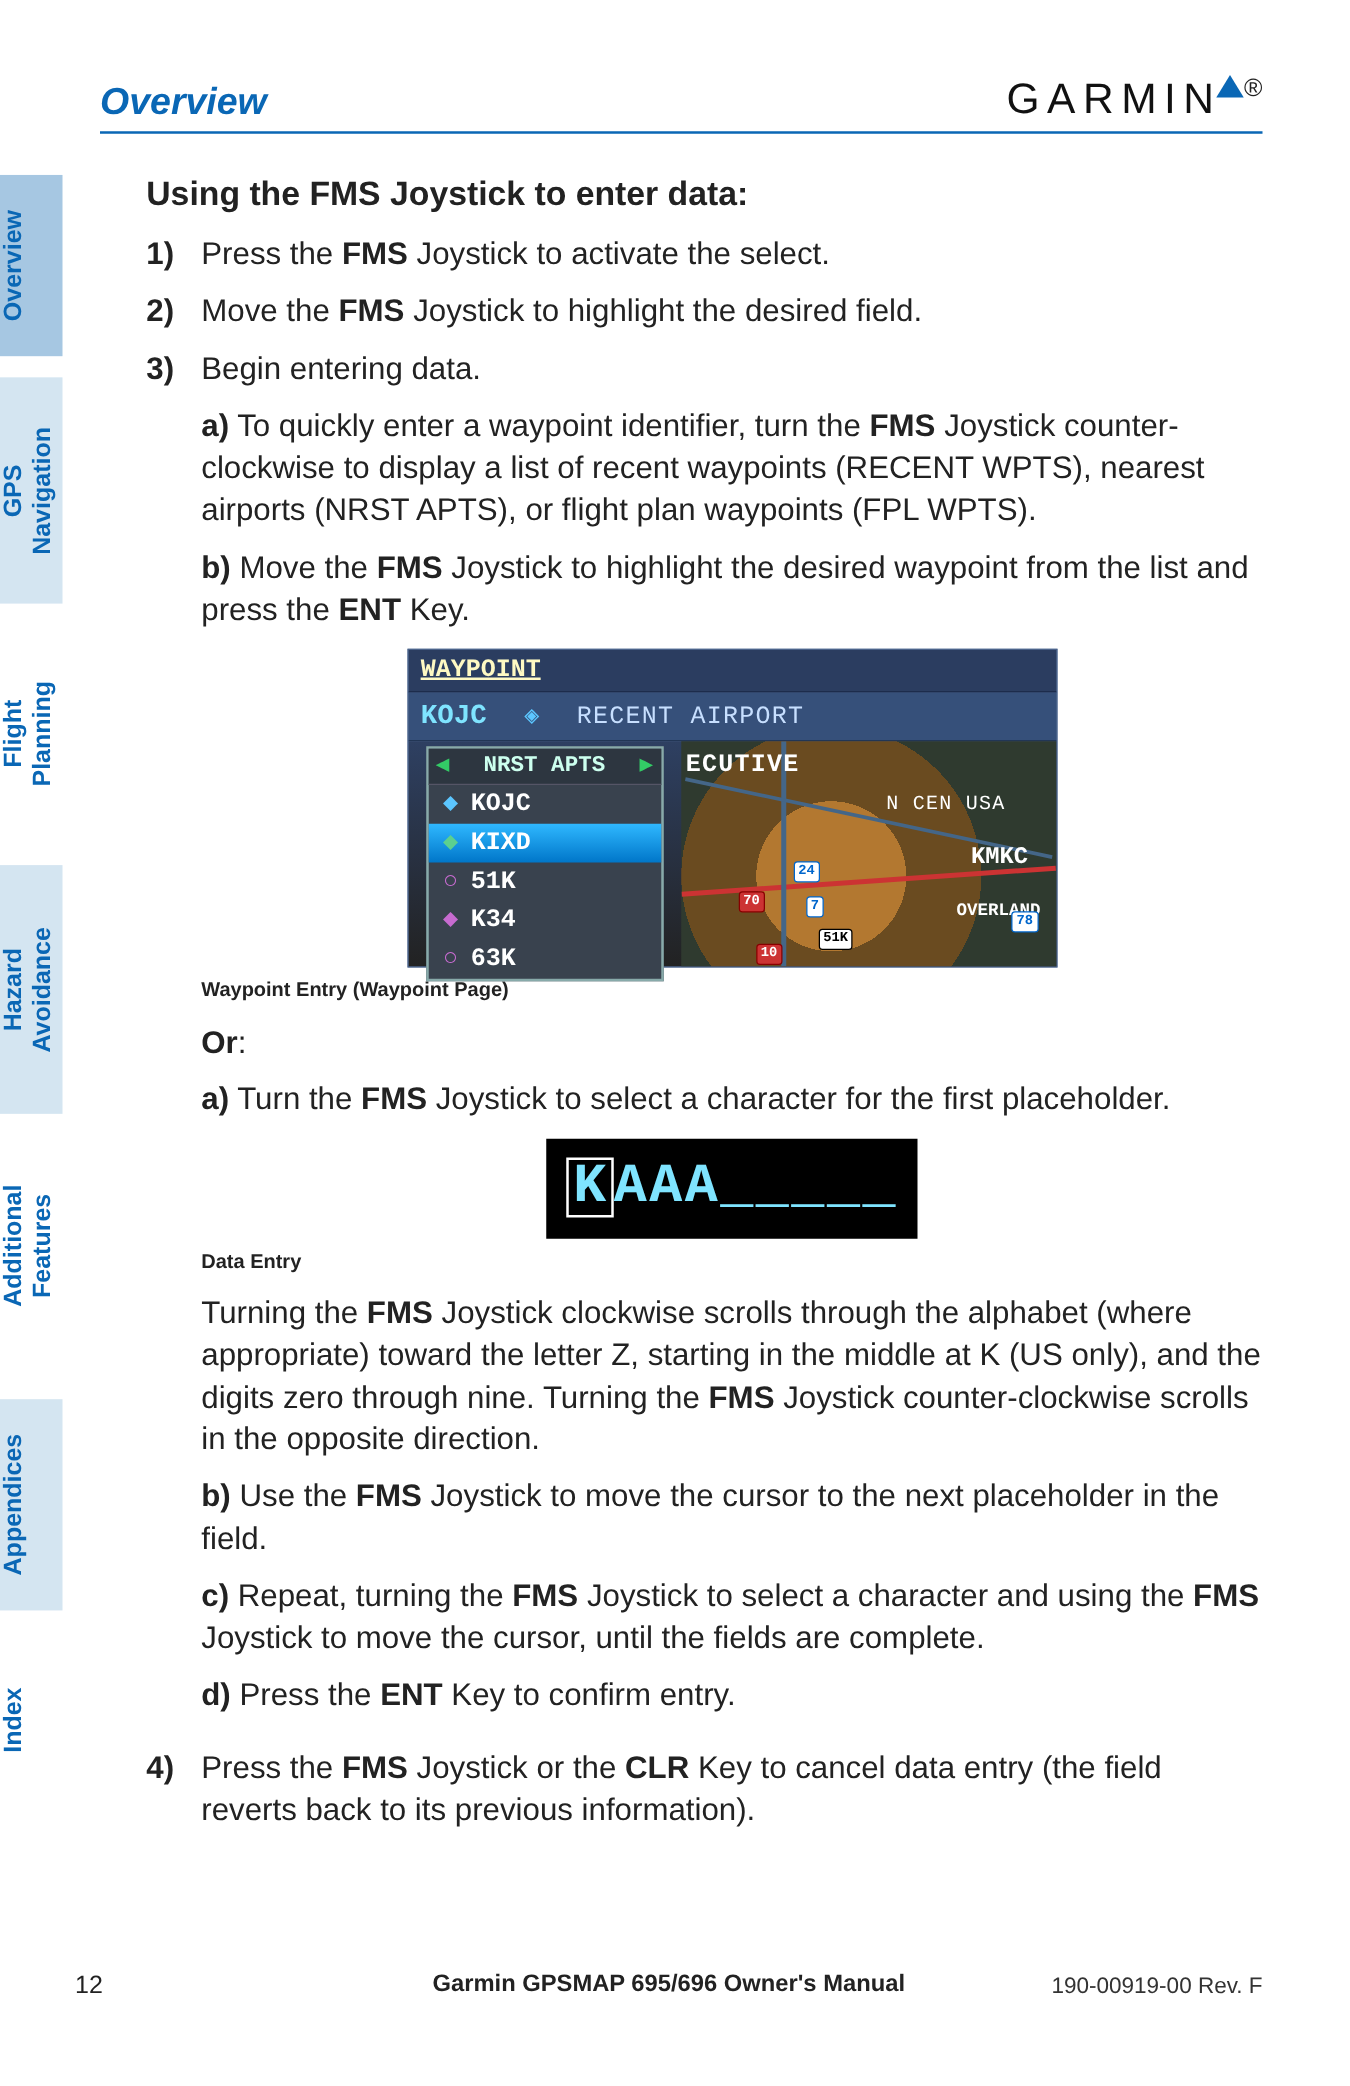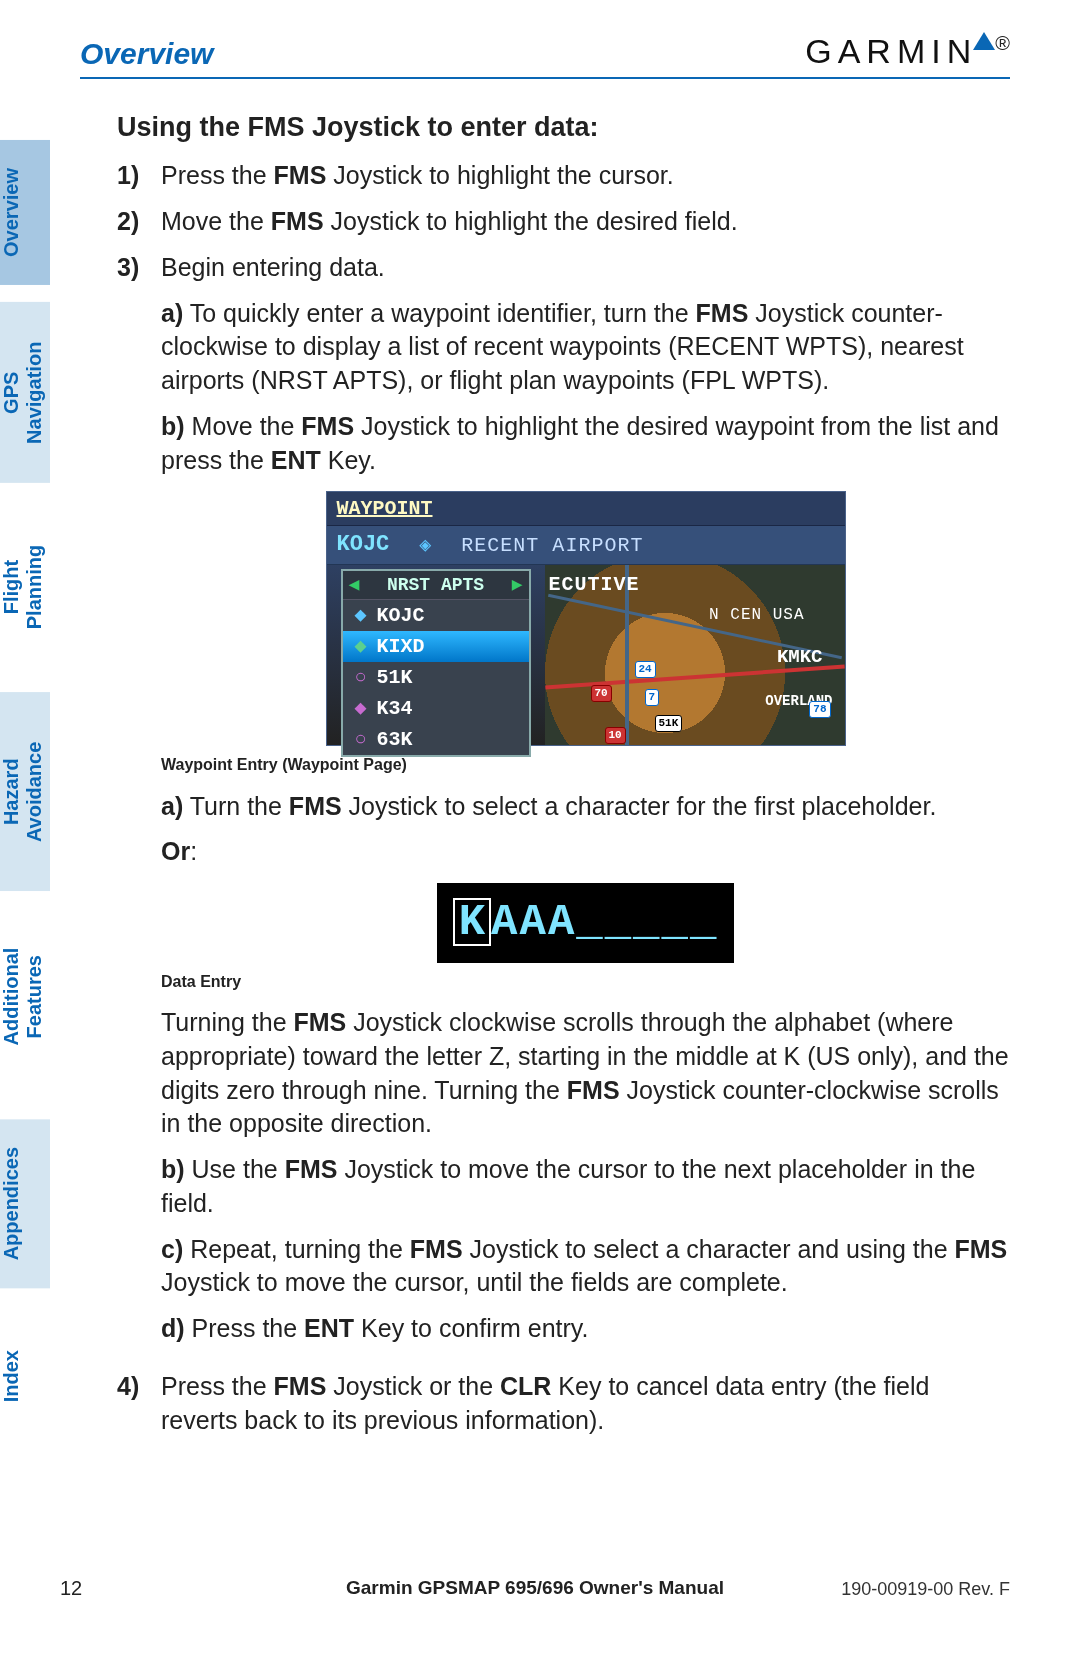--- a/index.html
+++ b/index.html
@@ -4,7 +4,7 @@
 <style>
   * { box-sizing: border-box; margin: 0; padding: 0; }
   html, body { width: 1080px; height: 1669px; background: #fff; font-family: "Segoe UI", Arial, sans-serif; color: #222; }
-  .page { position: relative; width: 1080px; height: 1644px; padding: 32px 70px 50px 50px; border-radius: 15px; }
+  .page { position: relative; width: 1080px; height: 1644px; padding: 60px 70px 50px 50px; border-radius: 15px; }
   .header { display: flex; justify-content: space-between; align-items: flex-end; border-bottom: 2px solid #0a67b5; padding-bottom: 6px; margin-left: 30px; margin-bottom: 30px; }
   .section-title { color: #0a67b5; font-weight: 700; font-size: 30px; font-style: italic; }
   .logo { display: flex; align-items: flex-start; gap: 4px; }

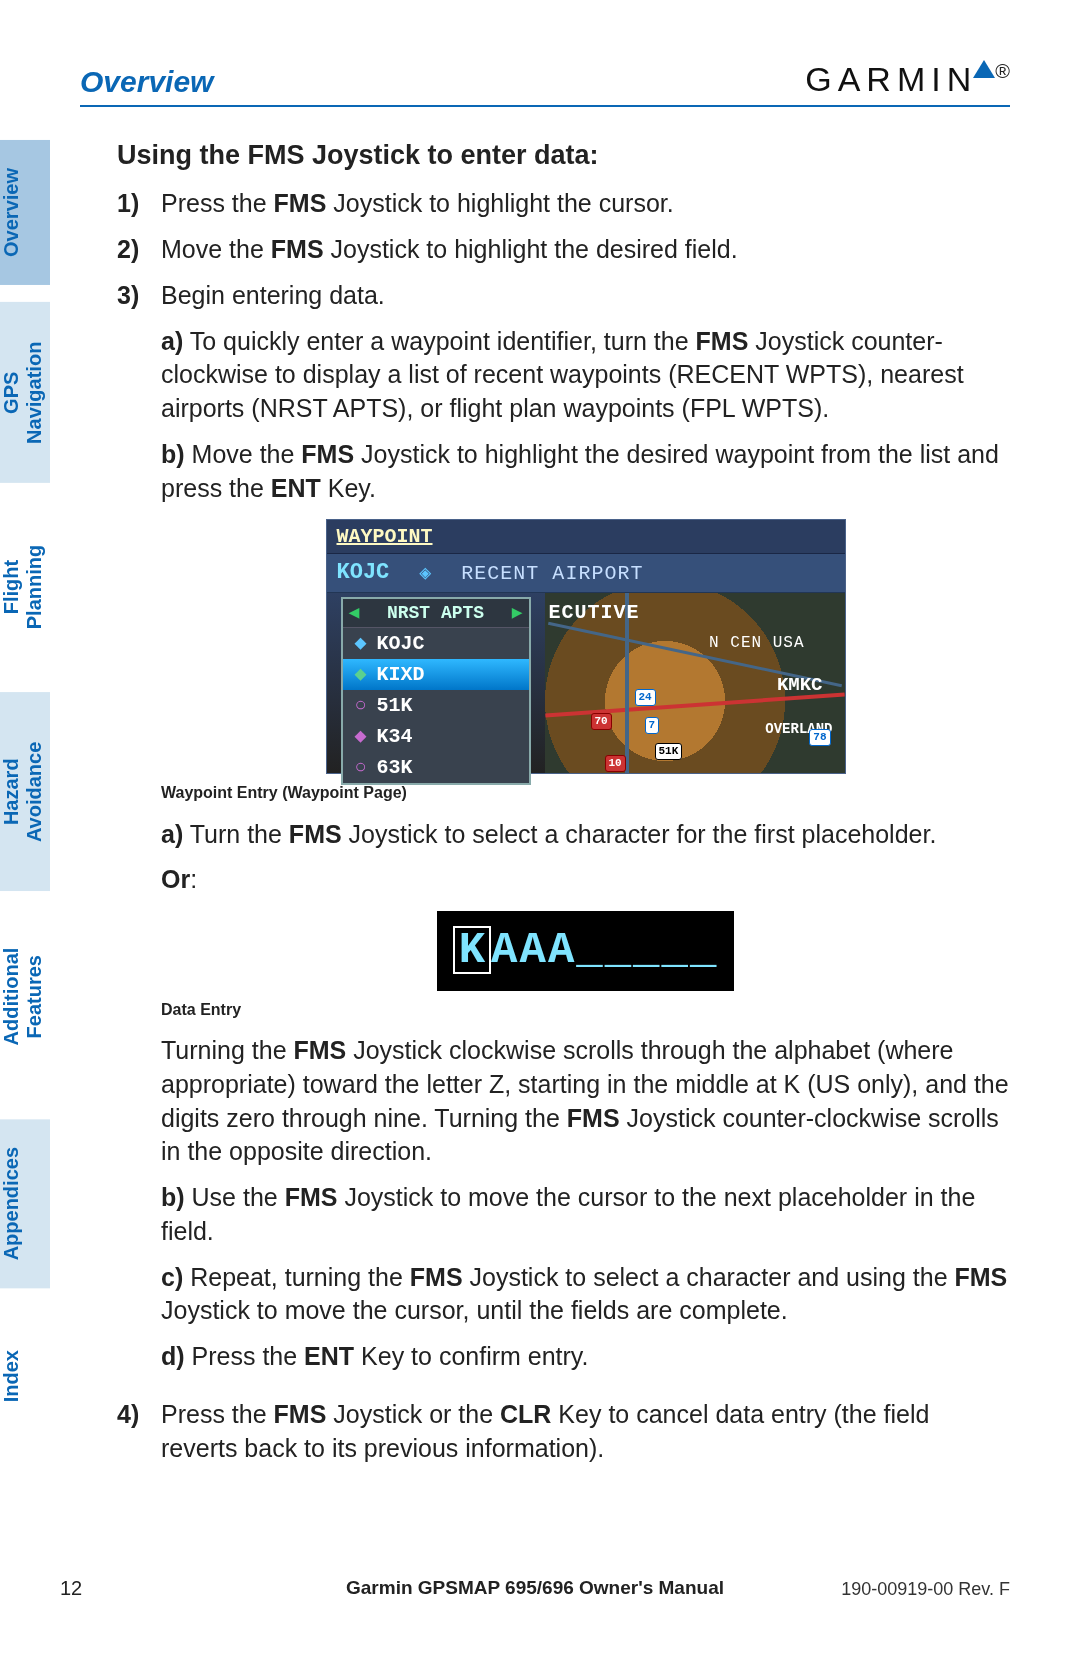--- a/index.html
+++ b/index.html
@@ -112,7 +112,7 @@
       <li>
         <span class="num">1)</span>
         <span class="body">
-          <span>Press the </span><span class="b">FMS</span><span> Joystick to highlight the cursor.</span>
+          <span>Press the </span><span class="b">FMS</span><span> Joystick to activate the select.</span>
         </span>
       </li>
       <li>

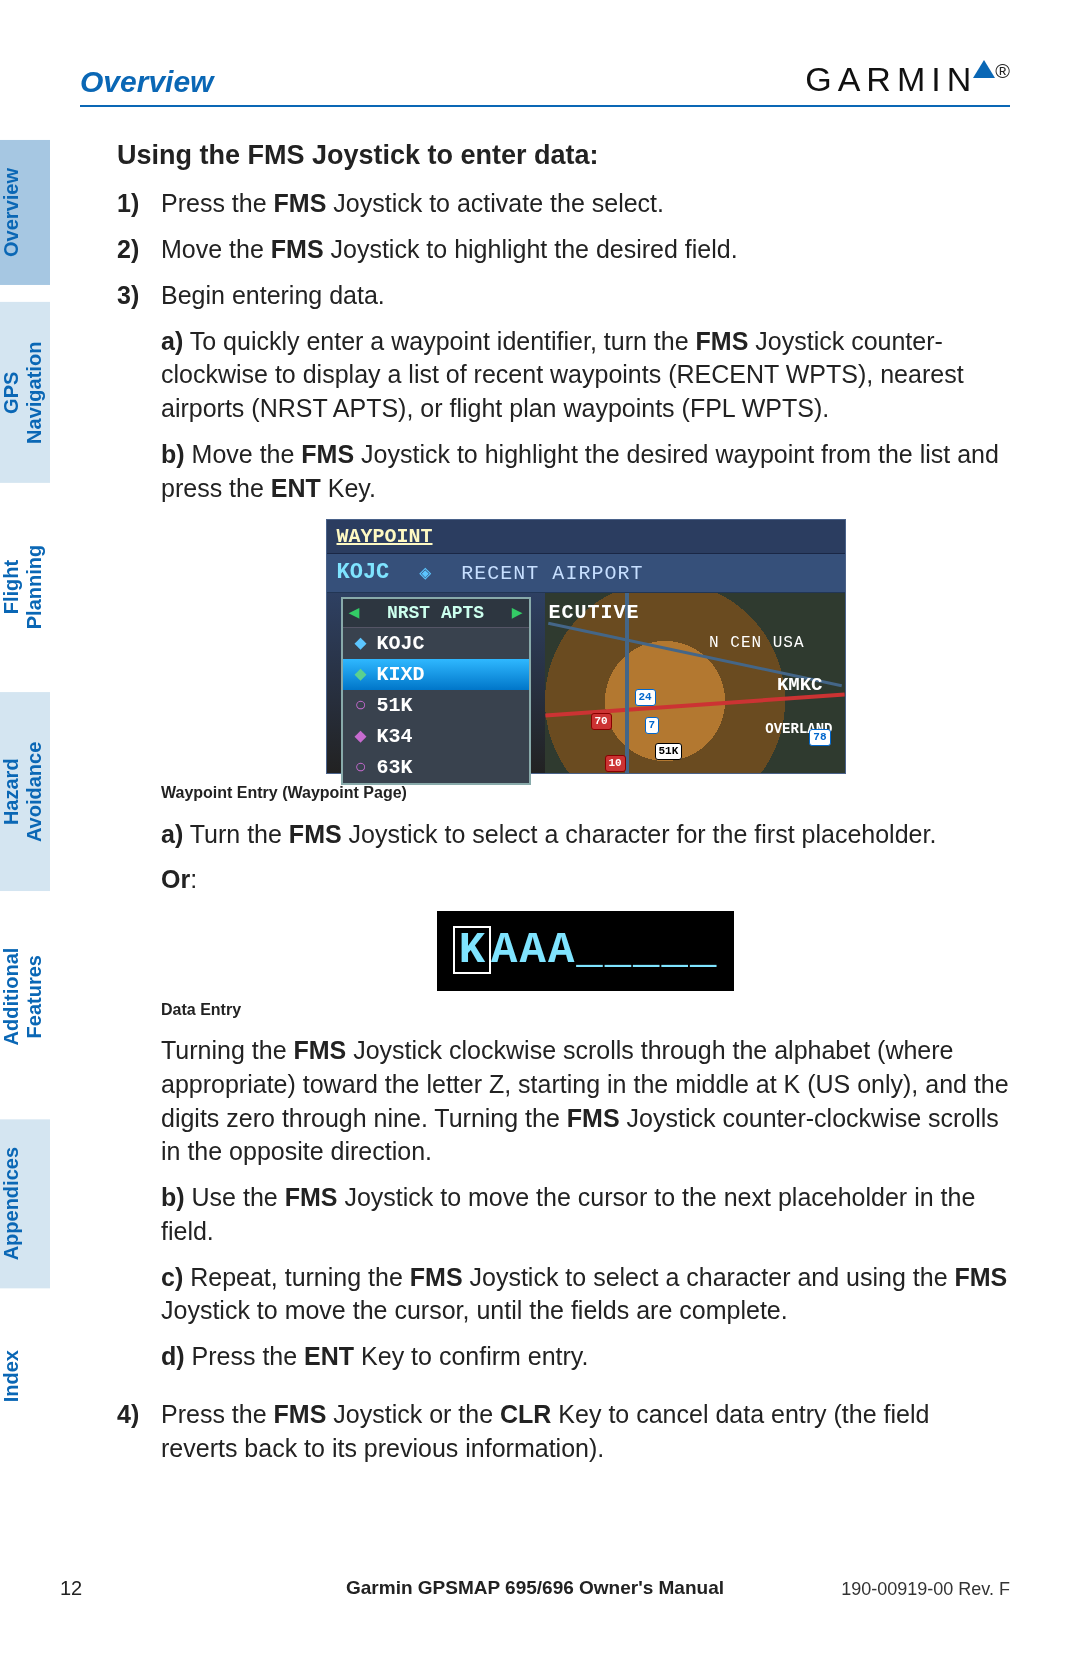--- a/index.html
+++ b/index.html
@@ -185,9 +185,9 @@
             </div>
             <div class="figcap">Waypoint Entry (Waypoint Page)</div>
 
+            <p><span class="b">Or</span><span>:</span></p>
+
             <p><span class="b">a)</span><span>  Turn the </span><span class="b">FMS</span><span> Joystick to select a character for the first placeholder.</span></p>
-
-            <p><span class="b">Or</span><span>:</span></p>
 
             <div class="figure">
               <div class="entry-box">

